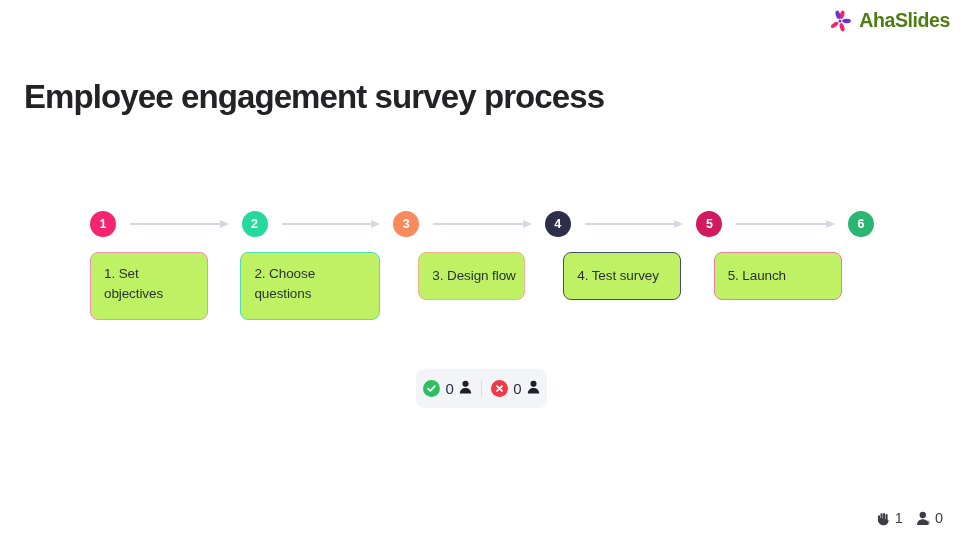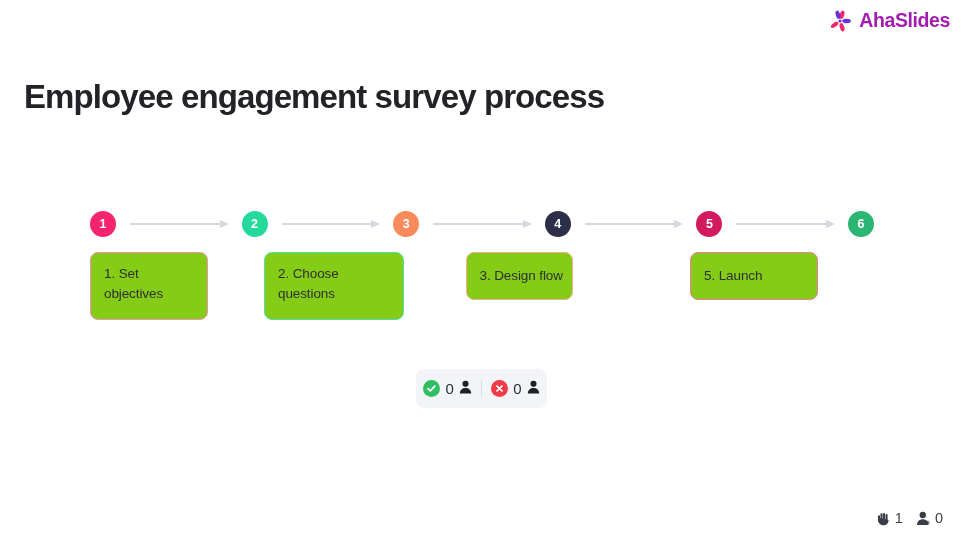--- a/index.html
+++ b/index.html
@@ -35,7 +35,7 @@
     font-size: 19.5px;
     font-weight: 700;
     letter-spacing: -0.4px;
-    color: #a21caf;
+    color: #4d7c0f;
     line-height: 1;
   }
 

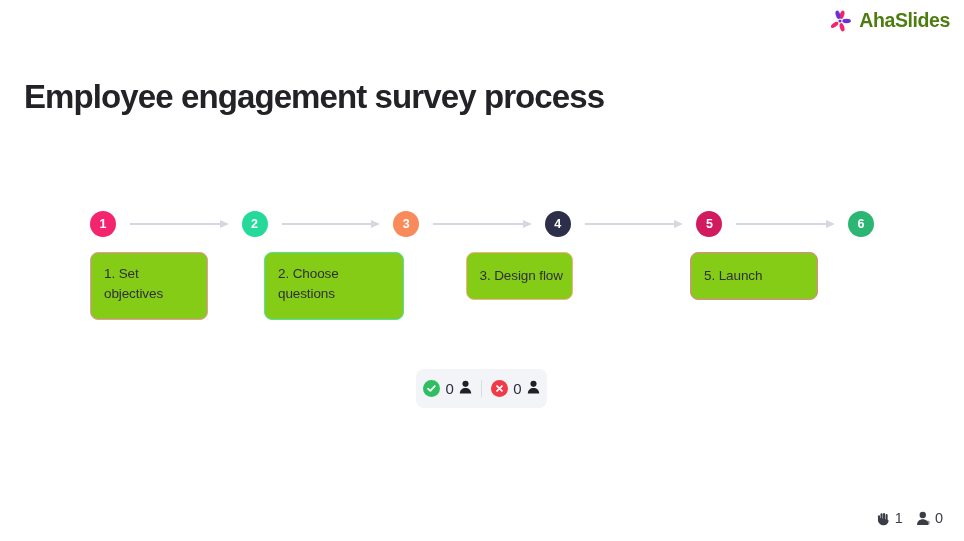--- a/index.html
+++ b/index.html
@@ -120,7 +120,7 @@
   }
   .card {
     box-sizing: border-box;
-    background: #84cc16;
+    background: #bef264;
     border: 1.6px solid #cccccc;
     border-radius: 8px;
     padding: 11px 13px;

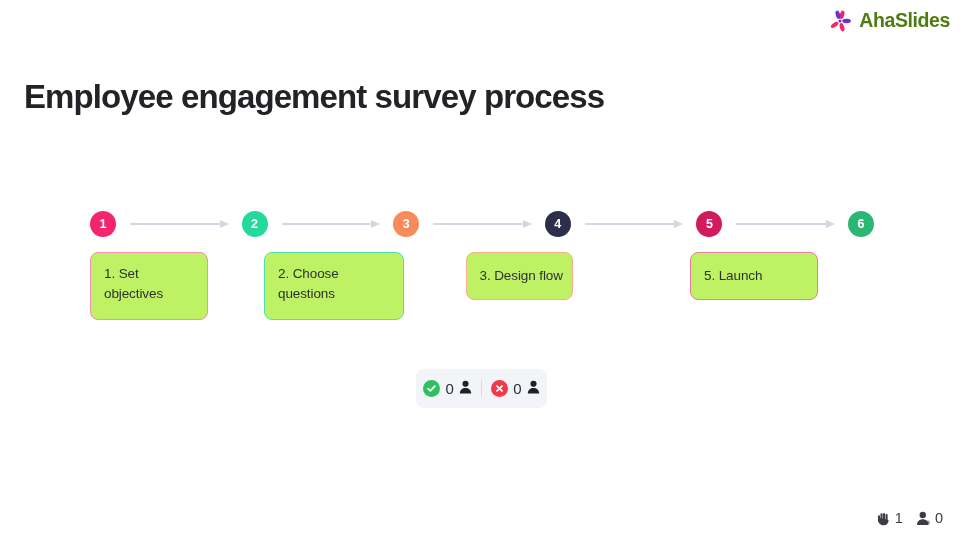--- a/index.html
+++ b/index.html
@@ -283,6 +283,9 @@
       <div class="card one-line" style="border-color:#F8AF8C;width:107px;">3. Design flow</div>
     </div>
     <div class="card-gap"></div>
+    <div class="card-slot" style="flex:0 0 118px;">
+      <div class="card one-line" style="border-color:#4A4B68;width:118px;">4. Test survey</div>
+    </div>
     <div class="card-gap"></div>
     <div class="card-slot" style="flex:0 0 118px;">
       <div class="card one-line" style="border-color:#EE7CA6;width:128px;">5. Launch</div>

